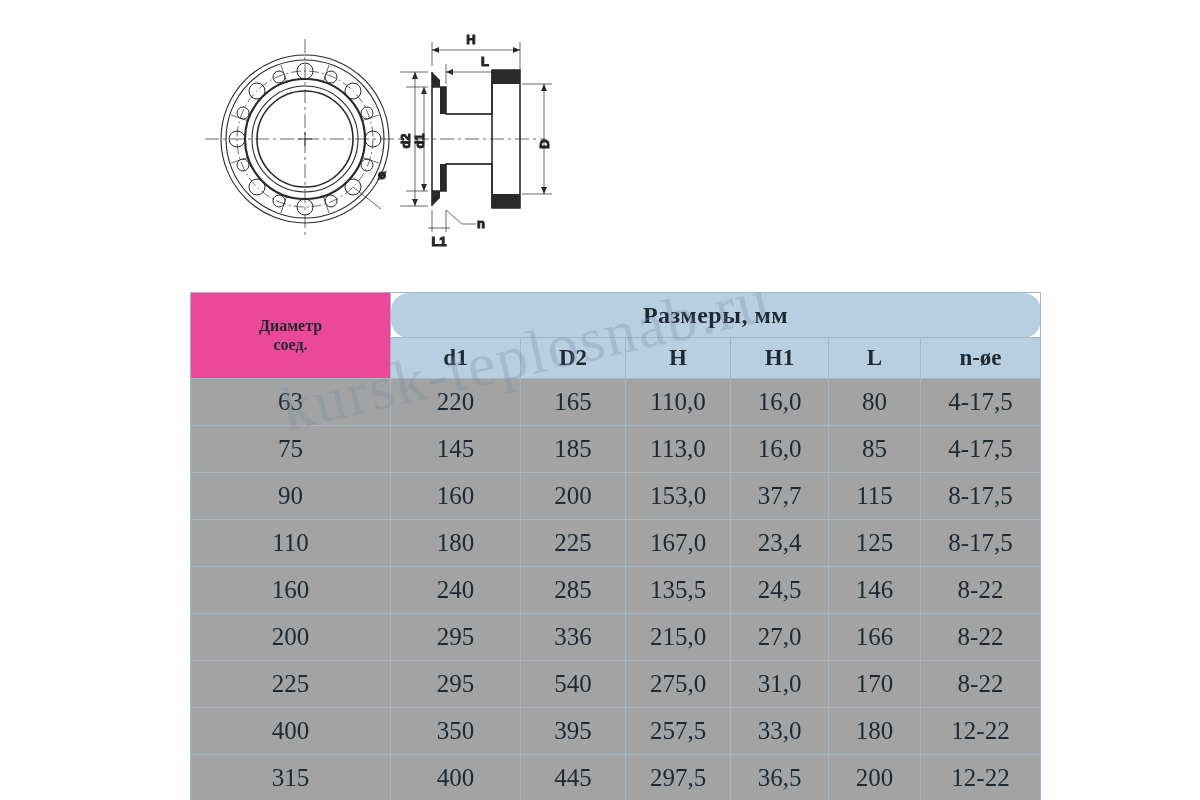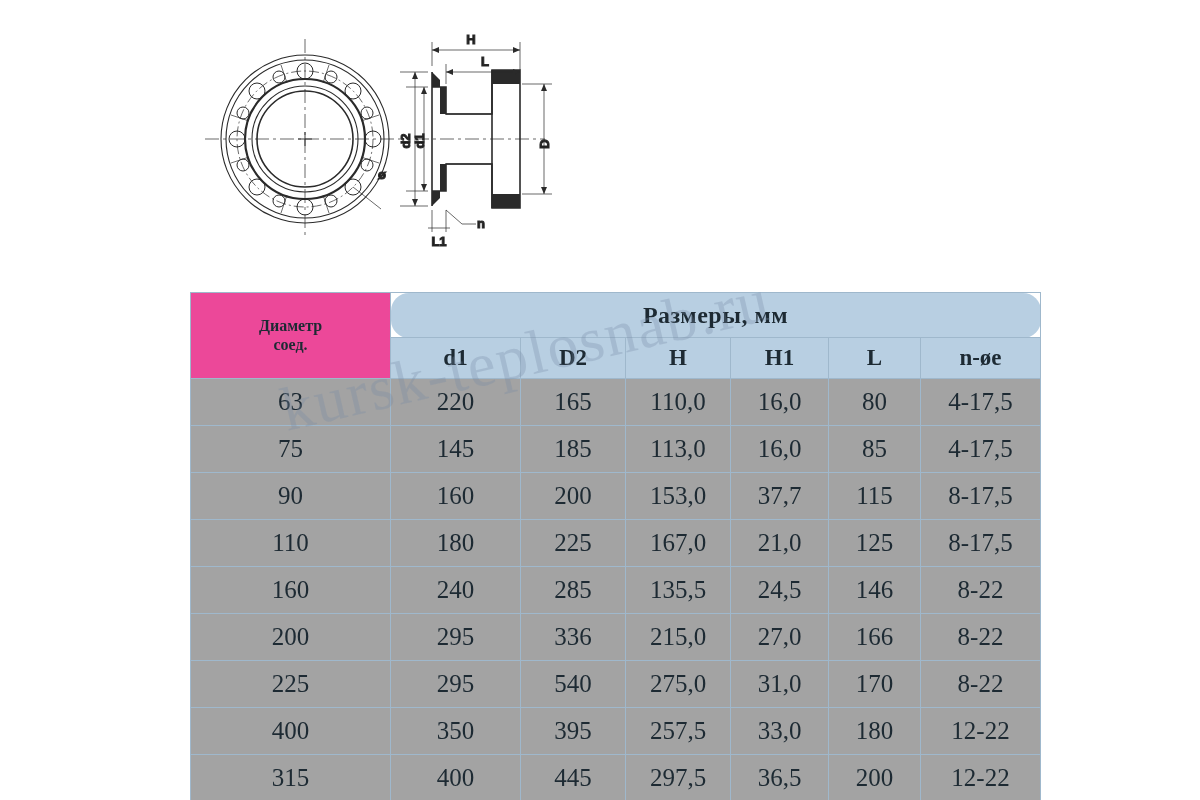--- a/index.html
+++ b/index.html
@@ -302,7 +302,7 @@
         <td>180</td>
         <td>225</td>
         <td>167,0</td>
-        <td>21,0</td>
+        <td>23,4</td>
         <td>125</td>
         <td>8-17,5</td>
       </tr>

